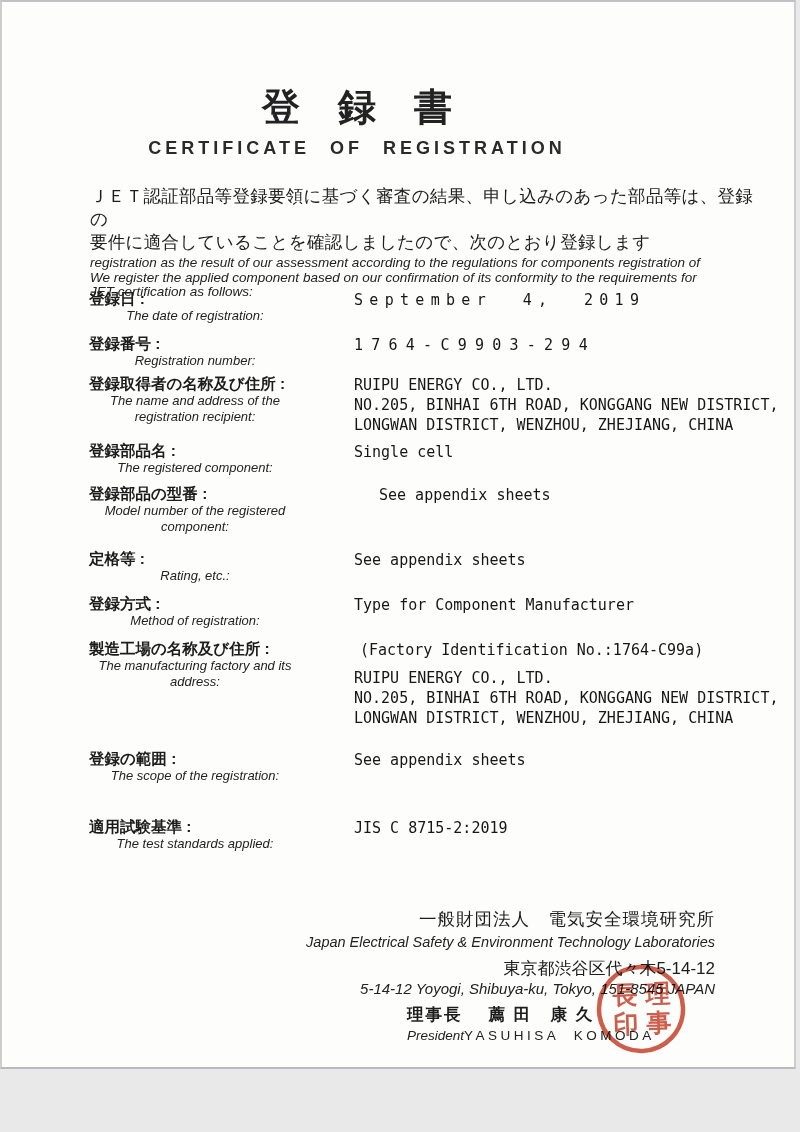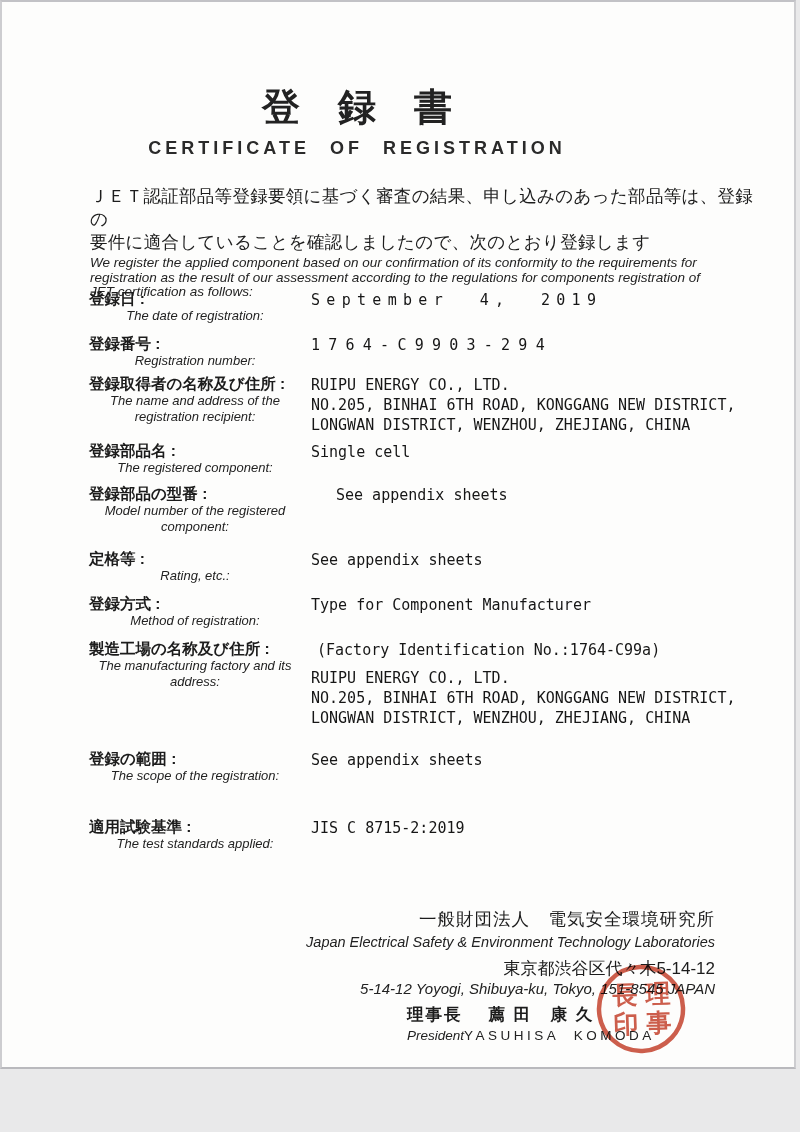--- a/index.html
+++ b/index.html
@@ -100,8 +100,8 @@
     <div class="intro-jp">ＪＥＴ認証部品等登録要領に基づく審査の結果、申し込みのあった部品等は、登録の</div>
     <div class="intro-jp">要件に適合していることを確認しましたので、次のとおり登録します</div>
     <div class="intro-en-block">
+      <div class="intro-en">registration as the result of our assessment according to the regulations for components registration of</div>
       <div class="intro-en">We register the applied component based on our confirmation of its conformity to the requirements for</div>
-      <div class="intro-en">registration as the result of our assessment according to the regulations for components registration of</div>
       <div class="intro-en">JET certification as follows:</div>
     </div>
   </div>

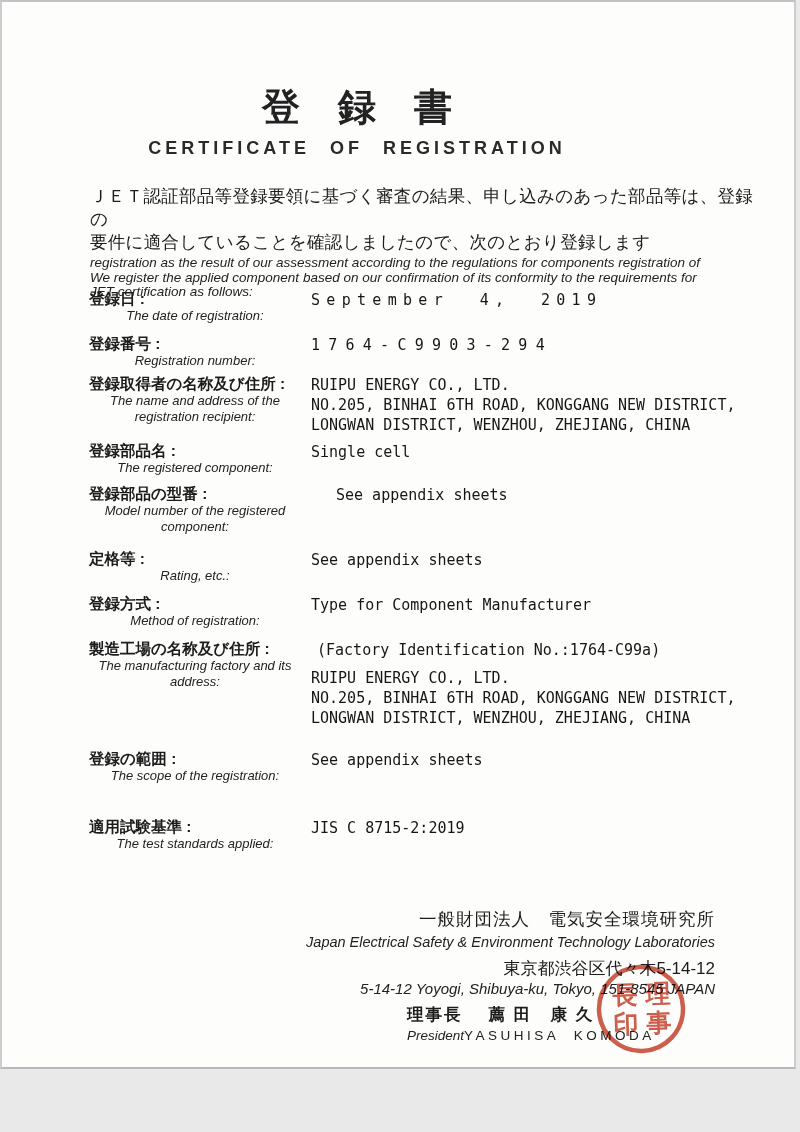--- a/index.html
+++ b/index.html
@@ -50,6 +50,7 @@
     font-family:"DejaVu Sans Mono","Liberation Mono",monospace;
     font-size:15px;line-height:20px;color:#161616;
     white-space:pre;
+    margin-left:43px;
   }
   .ls-date{letter-spacing:.42em;}
   .ls-regnum{letter-spacing:.55em;}

